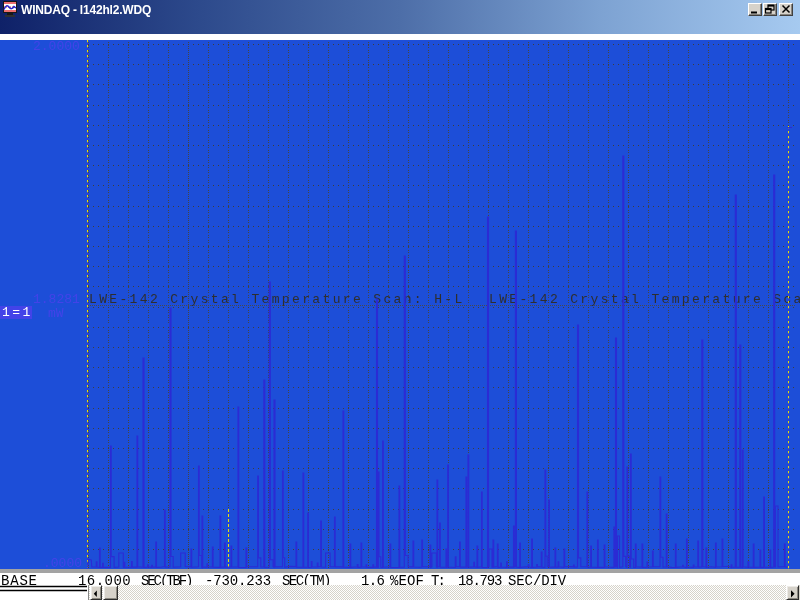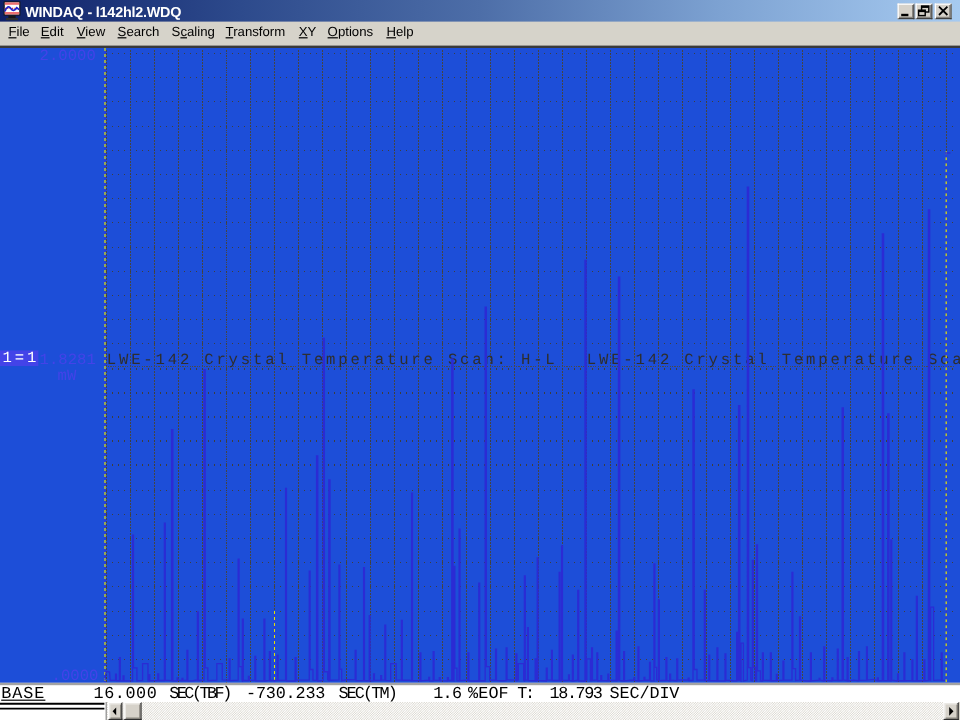--- a/index.html
+++ b/index.html
@@ -62,17 +62,6 @@
         </svg>
     </div>
   </div>
-  <div id="menu">
-    <span class="mi" style="left:7px"><u>F</u>ile</span>
-    <span class="mi" style="left:34px"><u>E</u>dit</span>
-    <span class="mi" style="left:64px"><u>V</u>iew</span>
-    <span class="mi" style="left:98px"><u>S</u>earch</span>
-    <span class="mi" style="left:143px">S<u>c</u>aling</span>
-    <span class="mi" style="left:188px"><u>T</u>ransform</span>
-    <span class="mi" style="left:249px"><u>X</u>Y</span>
-    <span class="mi" style="left:273px"><u>O</u>ptions</span>
-    <span class="mi" style="left:322px"><u>H</u>elp</span>
-  </div>
   <div id="chart">
     <svg width="800" height="530" viewBox="0 40 800 530" shape-rendering="crispEdges">
       <path d="M88.5 42 V569 M108.5 42 V569 M128.5 42 V569 M148.5 42 V569 M168.5 42 V569 M208.5 42 V569 M228.5 42 V569 M248.5 42 V569 M268.5 42 V569 M288.5 42 V569 M308.5 42 V569 M328.5 42 V569 M348.5 42 V569 M368.5 42 V569 M388.5 42 V569 M408.5 42 V569 M428.5 42 V569 M448.5 42 V569 M468.5 42 V569 M488.5 42 V569 M508.5 42 V569 M528.5 42 V569 M548.5 42 V569 M568.5 42 V569 M588.5 42 V569 M608.5 42 V569 M628.5 42 V569 M648.5 42 V569 M668.5 42 V569 M688.5 42 V569 M708.5 42 V569 M728.5 42 V569 M748.5 42 V569 M768.5 42 V569 M788.5 42 V126" stroke="#454545" stroke-width="1" fill="none" stroke-dasharray="1 1.5"></path>

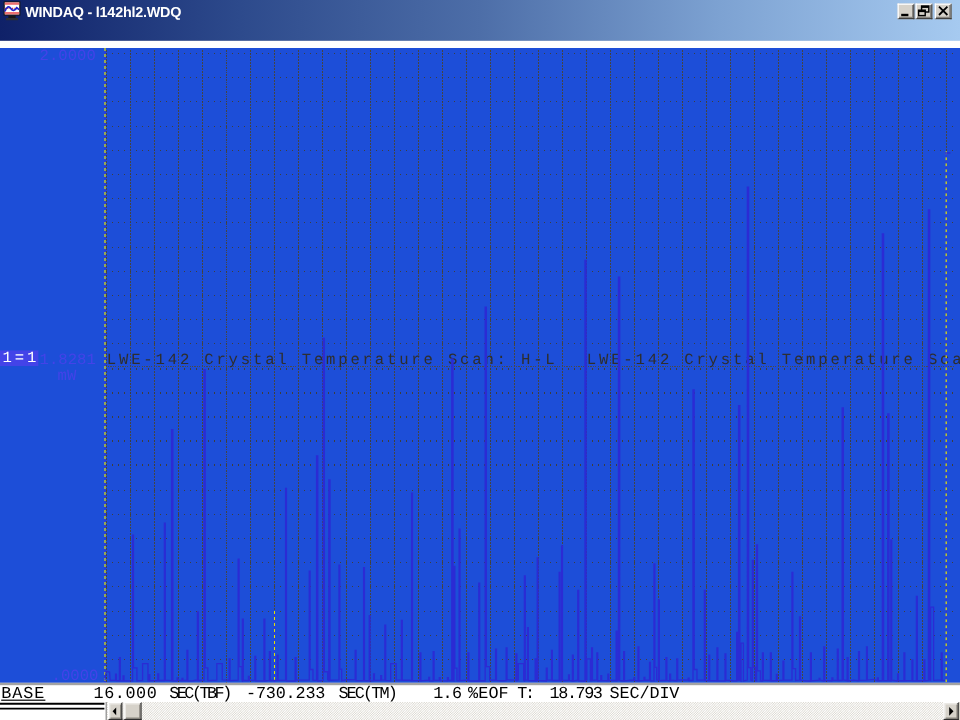--- a/index.html
+++ b/index.html
@@ -17,7 +17,7 @@
 #chart{position:absolute;left:0;top:40px;width:800px;height:530px;background:#1d4ed8}
 
 .blab{position:absolute;color:#4343e8;font-family:"Liberation Mono",monospace;font-size:13px;font-weight:normal;white-space:pre}
-#l11{position:absolute;left:0;top:292px;width:32px;height:13px;background:#4343e8;color:#fff;font-family:"Liberation Mono",monospace;font-size:13px;line-height:13px;letter-spacing:2.5px;padding-left:2px}
+#l11{position:absolute;left:0;top:306px;width:32px;height:13px;background:#4343e8;color:#fff;font-family:"Liberation Mono",monospace;font-size:13px;line-height:13px;letter-spacing:2.5px;padding-left:2px}
 
 #stat{position:absolute;left:0;top:569px;width:800px;height:16px;background:#fff;border-top:2px solid #a3a3a3}
 .st{position:absolute;top:0;line-height:16px;font-family:"Liberation Mono",monospace;font-size:14px;color:#000;white-space:pre}

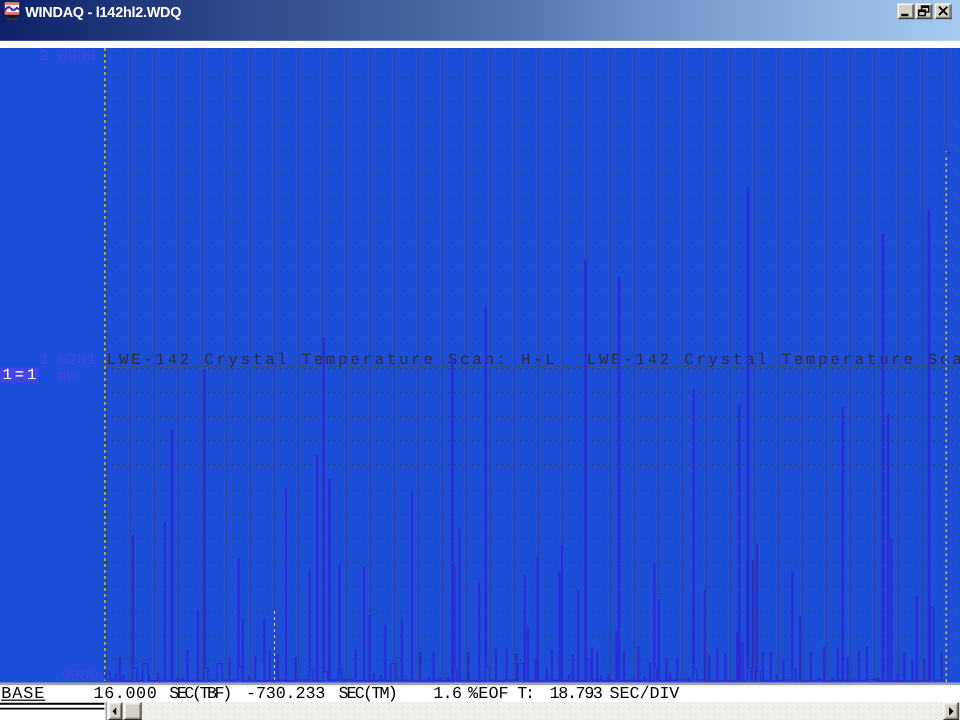--- a/index.html
+++ b/index.html
@@ -19,7 +19,7 @@
 .blab{position:absolute;color:#4343e8;font-family:"Liberation Mono",monospace;font-size:13px;font-weight:normal;white-space:pre}
 #l11{position:absolute;left:0;top:306px;width:32px;height:13px;background:#4343e8;color:#fff;font-family:"Liberation Mono",monospace;font-size:13px;line-height:13px;letter-spacing:2.5px;padding-left:2px}
 
-#stat{position:absolute;left:0;top:569px;width:800px;height:16px;background:#fff;border-top:2px solid #a3a3a3}
+#stat{position:absolute;left:0;top:569px;width:800px;height:16px;background:#fff;border-top:4px solid #a3a3a3}
 .st{position:absolute;top:0;line-height:16px;font-family:"Liberation Mono",monospace;font-size:14px;color:#000;white-space:pre}
 
 #sbar{position:absolute;left:0;top:585px;width:800px;height:15px;background:#d6d3ca}

